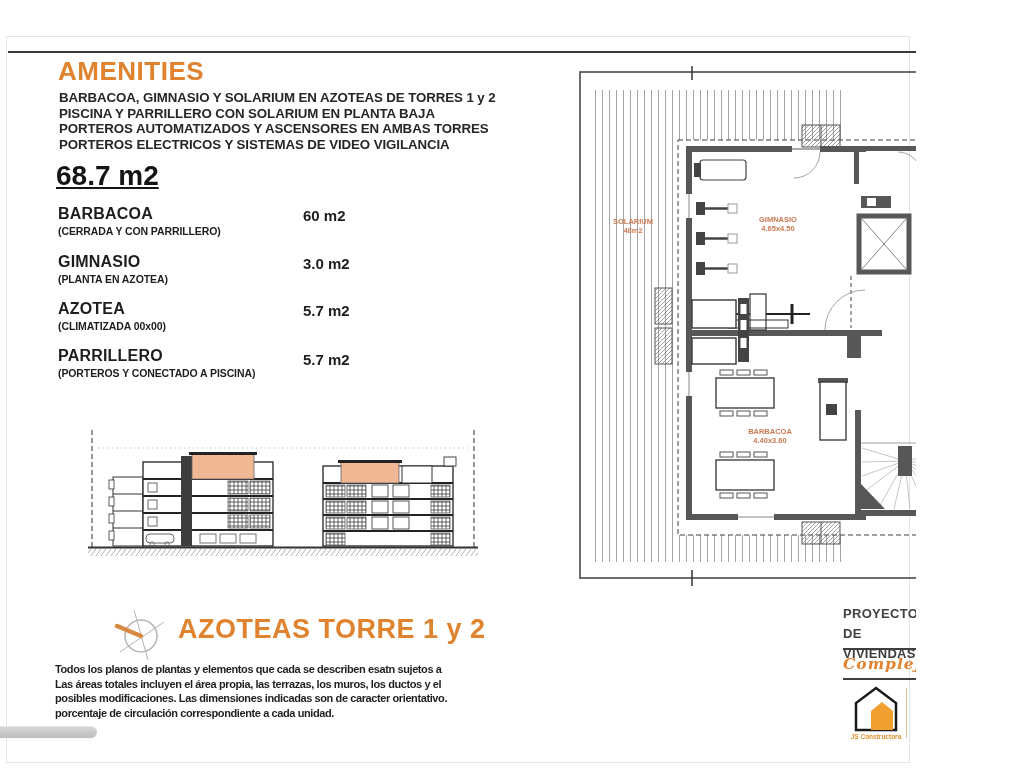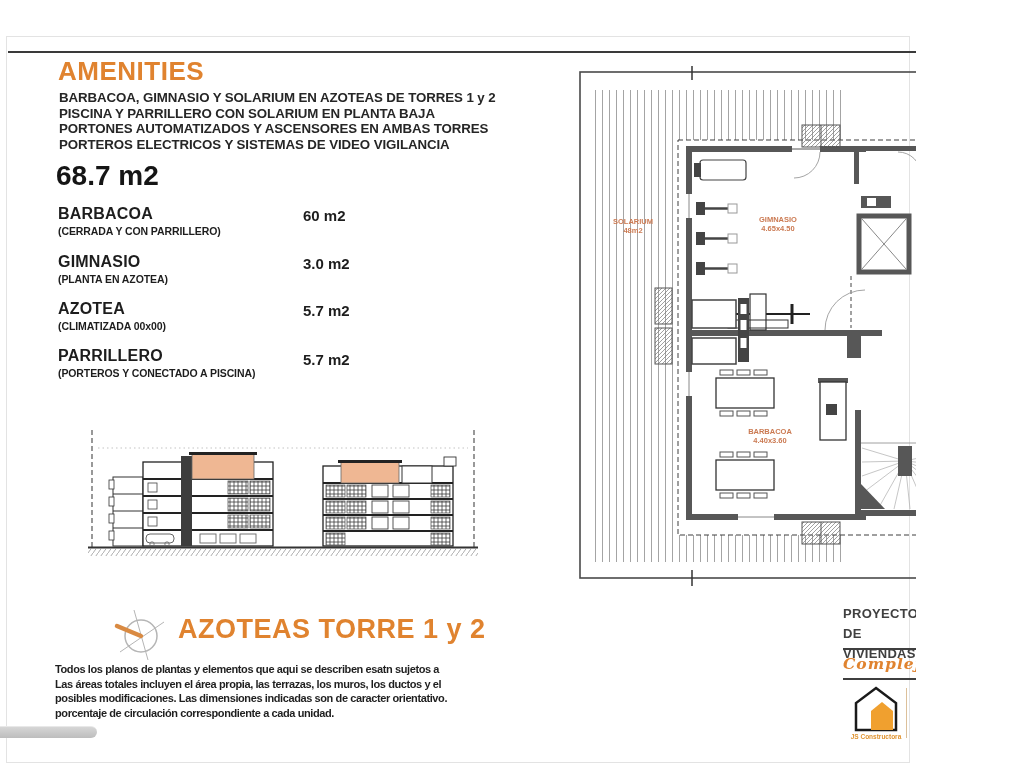--- a/index.html
+++ b/index.html
@@ -60,7 +60,7 @@
   <div class="header-lines">
     <div>BARBACOA, GIMNASIO Y SOLARIUM  EN AZOTEAS DE TORRES 1 y 2</div>
     <div>PISCINA Y PARRILLERO CON SOLARIUM EN PLANTA BAJA</div>
-    <div>PORTONES AUTOMATIZADOS Y ASCENSORES EN AMBAS TORRES</div>
+    <div>PORTEROS AUTOMATIZADOS Y ASCENSORES EN AMBAS TORRES</div>
     <div>PORTEROS ELECTRICOS Y SISTEMAS DE VIDEO VIGILANCIA</div>
   </div>
   <div class="total-area">68.7 m2</div>

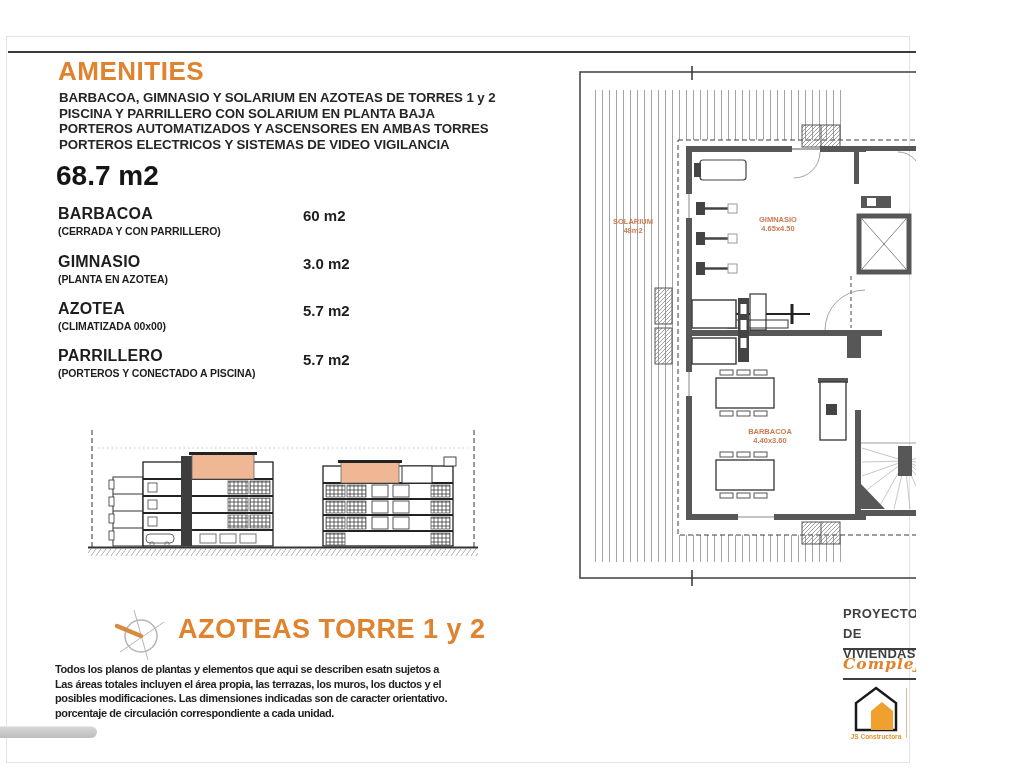--- a/index.html
+++ b/index.html
@@ -13,7 +13,7 @@
         color:#E0832F;letter-spacing:.5px;}
   .header-lines{position:absolute;left:59px;top:90px;font-size:13.3px;font-weight:bold;
         color:#262626;line-height:15.5px;letter-spacing:-.1px;white-space:nowrap;}
-  .total-area{position:absolute;left:56px;top:160px;font-size:28px;font-weight:bold;color:#151515;}
+  .total-area{position:absolute;left:56px;top:160px;font-size:28px;font-weight:bold;color:#151515;text-decoration:underline;}
   .amenity-item{position:absolute;left:58px;}
   .item-name{font-size:16px;font-weight:bold;color:#1d1d1d;letter-spacing:.2px;}
   .item-note{font-size:10.5px;font-weight:bold;color:#1d1d1d;margin-top:2px;letter-spacing:-.1px;}

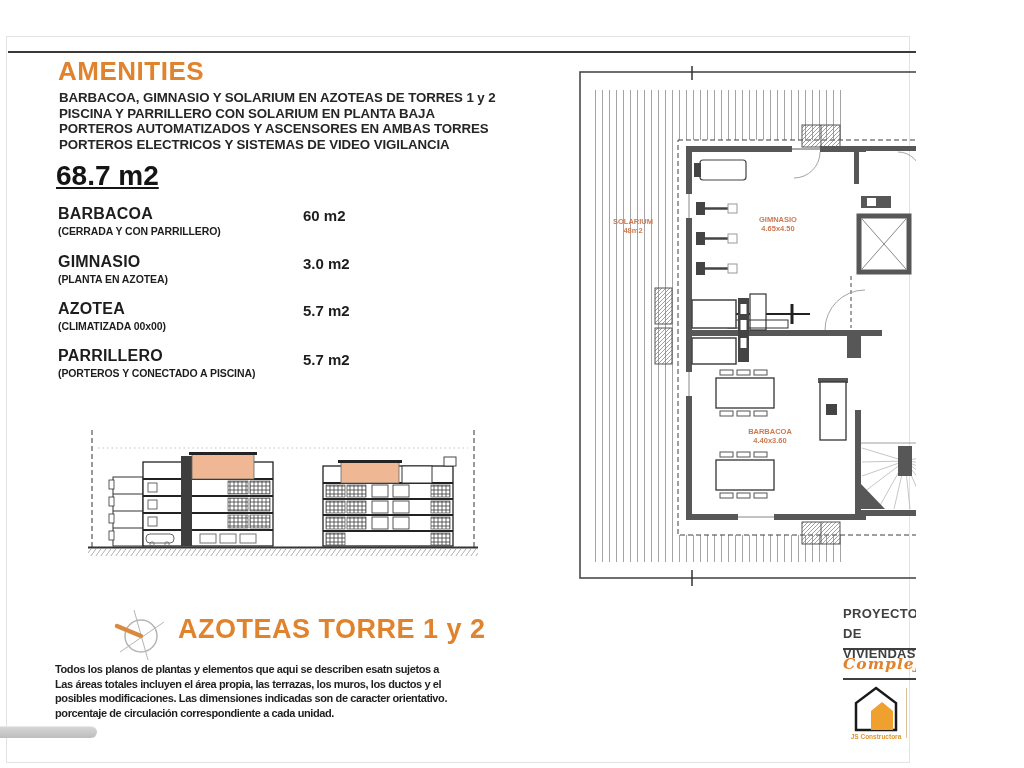--- a/index.html
+++ b/index.html
@@ -177,7 +177,7 @@
   <div class="plan-title">AZOTEAS TORRE 1 y 2</div>
 
   <div class="disclaimer">
-    <div>Todos los planos de plantas y elementos que aqui se describen esatn sujetos a</div>
+    <div>Todos los planos de plantas y elementos que cada se describen esatn sujetos a</div>
     <div>Las áreas totales incluyen el área propia, las terrazas, los muros, los ductos y el</div>
     <div>posibles modificaciones.  Las dimensiones indicadas son de caracter orientativo.</div>
     <div>porcentaje de circulación correspondiente a cada unidad.</div>

